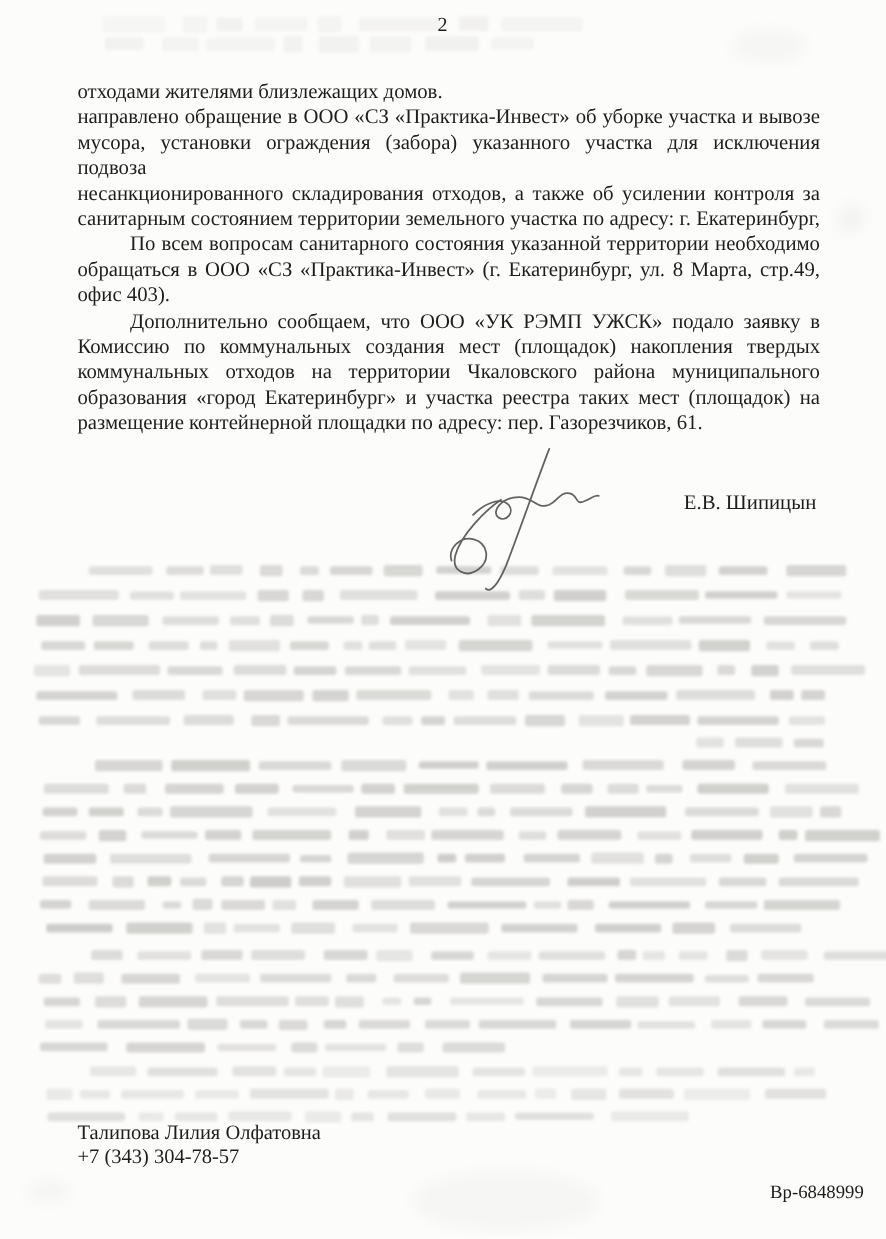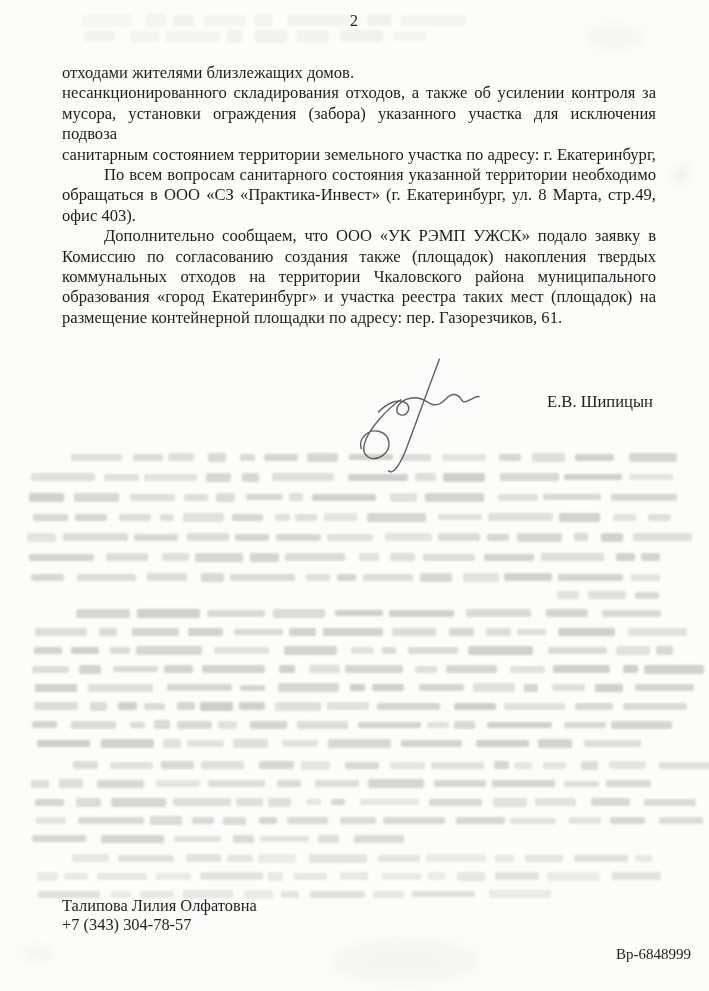--- a/index.html
+++ b/index.html
@@ -78,6 +78,7 @@
         <div class="bodyline plast">отходами жителями близлежащих домов.</div>
       </div>
       <div>
+        <div class="bodyline">направлено обращение в ООО «СЗ «Практика-Инвест» об уборке участка и вывозе</div>
         <div class="bodyline">несанкционированного складирования отходов, а также об усилении контроля за</div>
         <div class="bodyline">мусора, установки ограждения (забора) указанного участка для исключения подвоза</div>
         <div class="bodyline">санитарным состоянием территории земельного участка по адресу: г. Екатеринбург,</div>

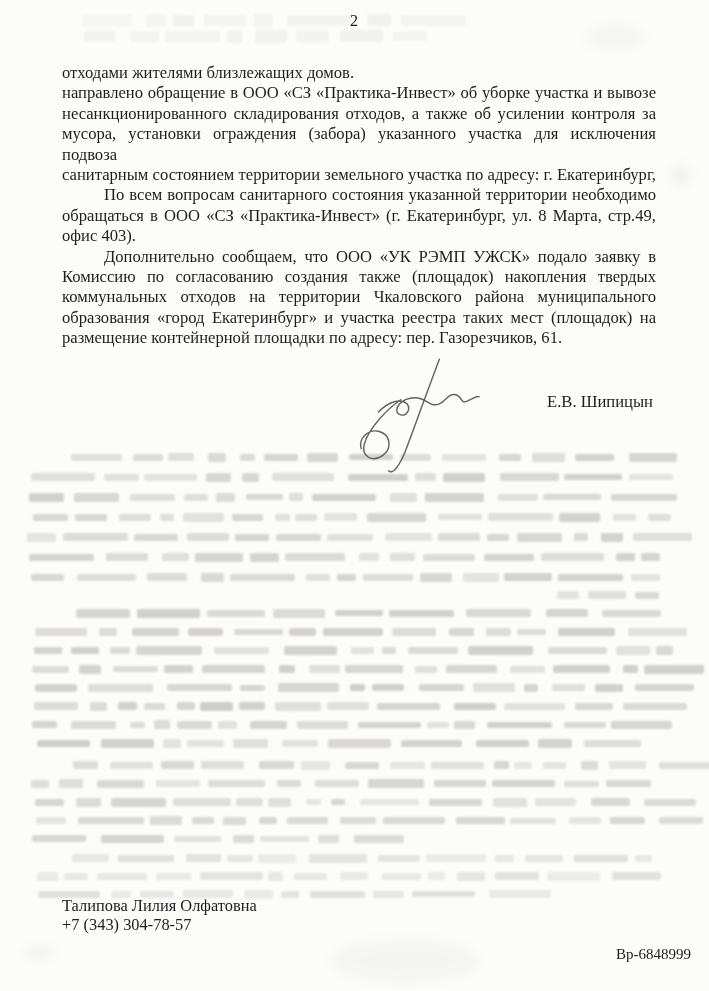--- a/index.html
+++ b/index.html
@@ -79,8 +79,8 @@
       </div>
       <div>
         <div class="bodyline">направлено обращение в ООО «СЗ «Практика-Инвест» об уборке участка и вывозе</div>
+        <div class="bodyline">мусора, установки ограждения (забора) указанного участка для исключения подвоза</div>
         <div class="bodyline">несанкционированного складирования отходов, а также об усилении контроля за</div>
-        <div class="bodyline">мусора, установки ограждения (забора) указанного участка для исключения подвоза</div>
         <div class="bodyline">санитарным состоянием территории земельного участка по адресу: г. Екатеринбург,</div>
       </div>
       <div>

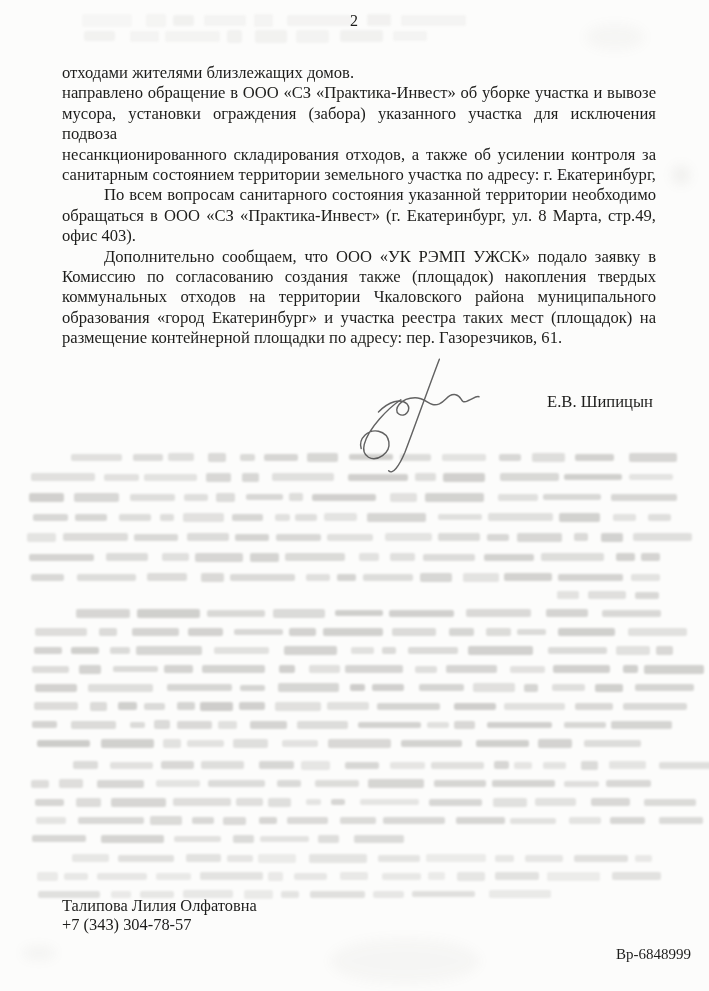--- a/index.html
+++ b/index.html
@@ -90,7 +90,7 @@
       </div>
       <div>
         <div class="bodyline indent">Дополнительно сообщаем, что ООО «УК РЭМП УЖСК» подало заявку в</div>
-        <div class="bodyline">Комиссию по согласованию создания также (площадок) накопления твердых</div>
+        <div class="bodyline">Комиссию по коммунальных создания мест (площадок) накопления твердых</div>
         <div class="bodyline">коммунальных отходов на территории Чкаловского района муниципального</div>
         <div class="bodyline">образования «город Екатеринбург» и участка реестра таких мест (площадок) на</div>
         <div class="bodyline plast">размещение контейнерной площадки по адресу: пер. Газорезчиков, 61.</div>

